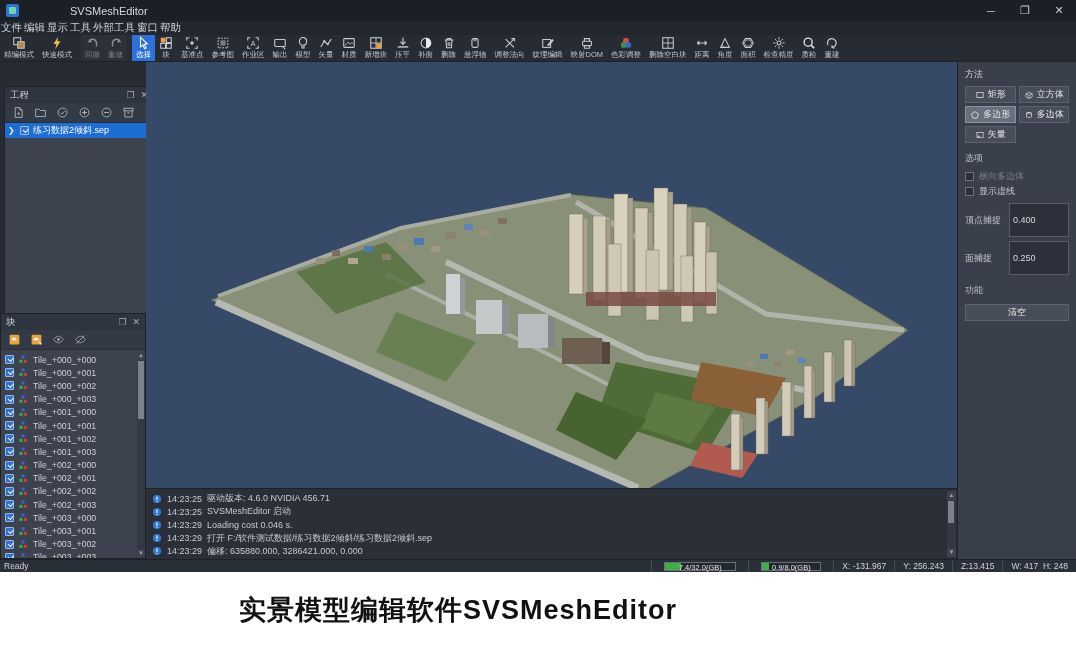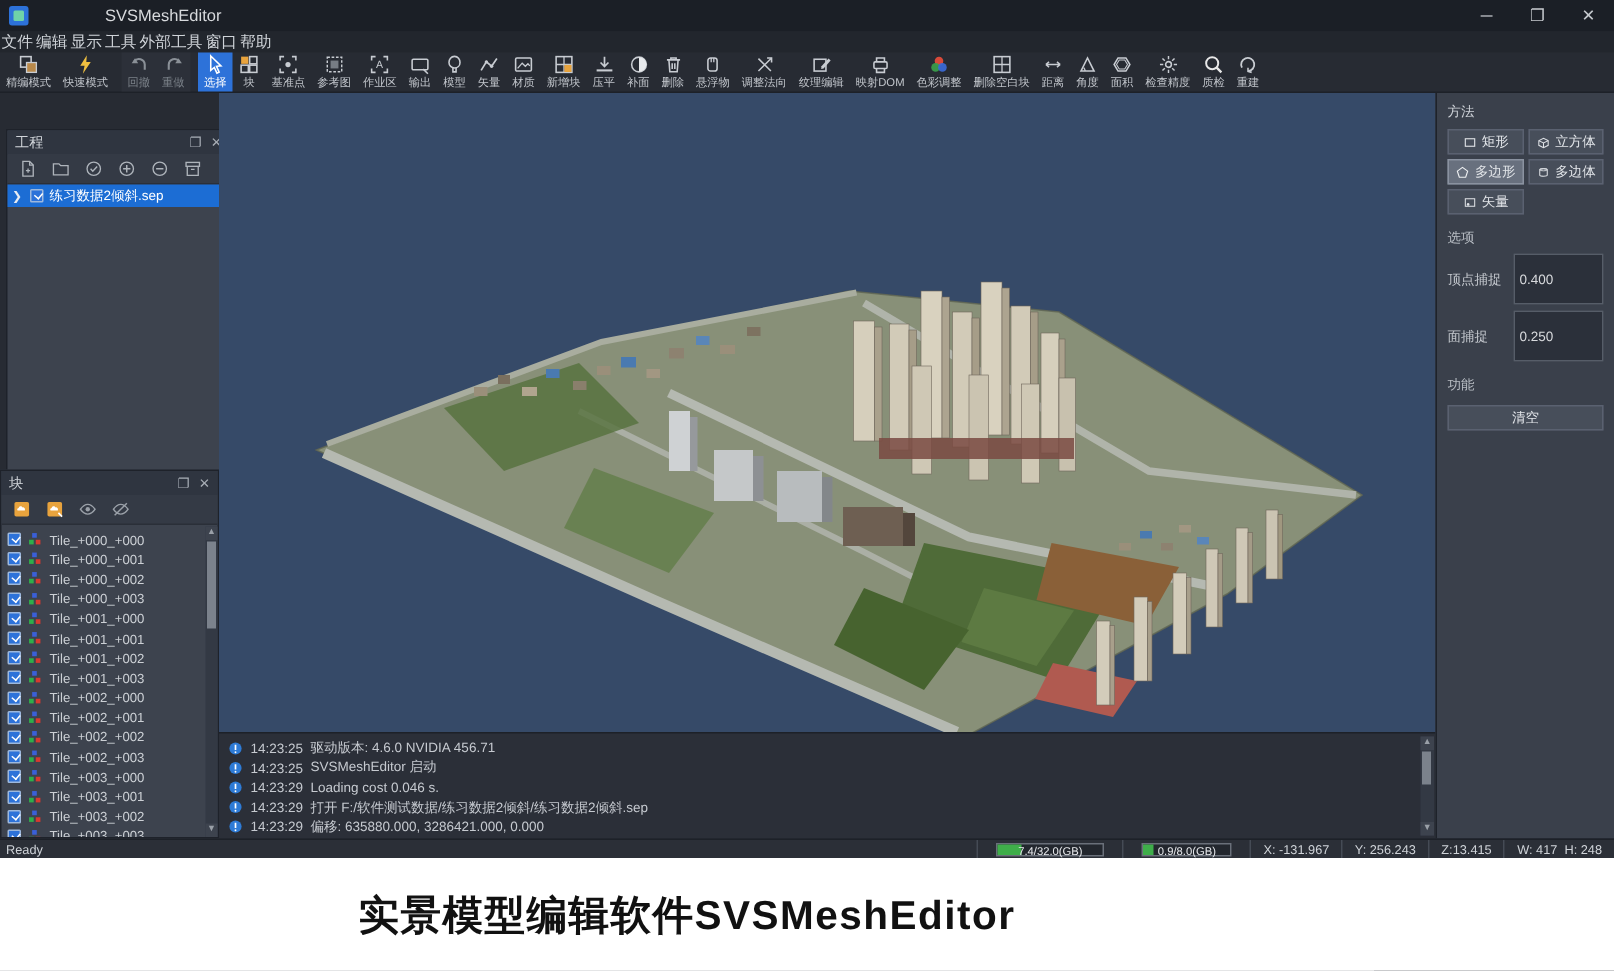--- a/index.html
+++ b/index.html
@@ -905,6 +905,18 @@
     <div class="rp-section">选项</div>
     <div>
 
+        <div class="rp-opt disabled">
+          <span class="ucbx"></span>
+          <span>横向多边体</span>
+        </div>
+
+        <div class="rp-opt">
+          <span class="ucbx"></span>
+          <span>显示虚线</span>
+        </div>
+      </div>
+    <div>
+
         <div class="rp-field">
           <label>顶点捕捉</label>
           <input value="0.400" style="">

